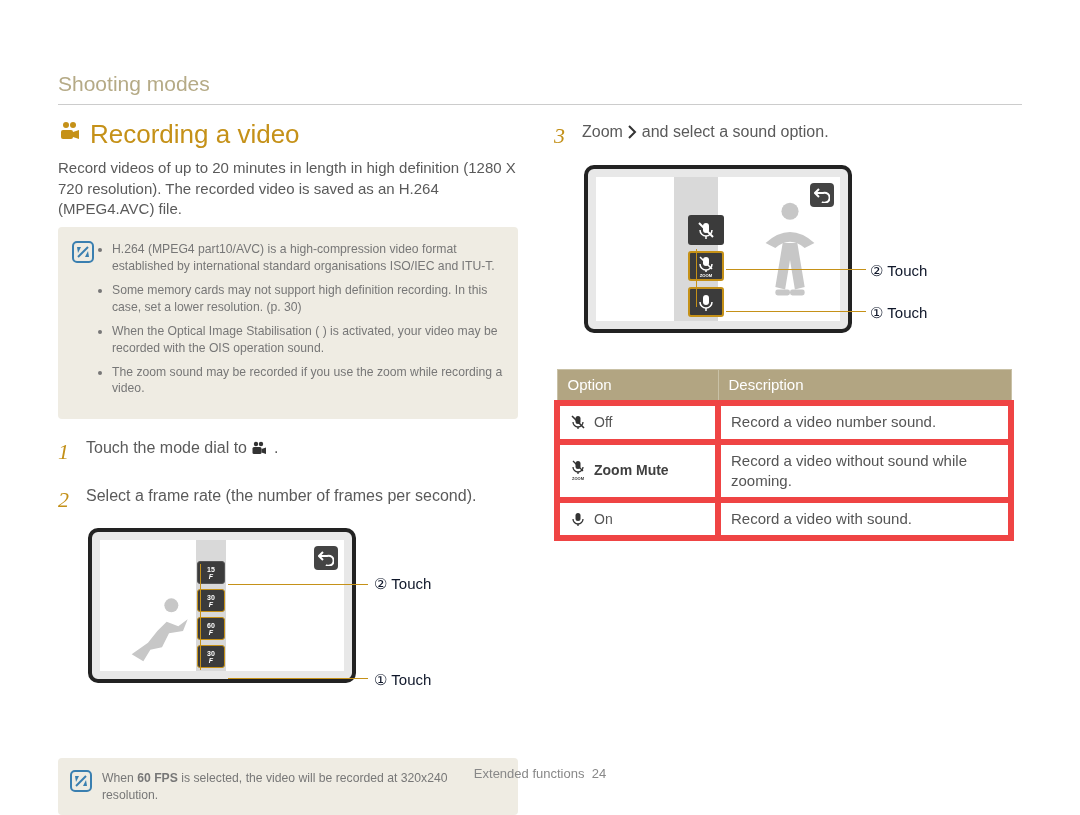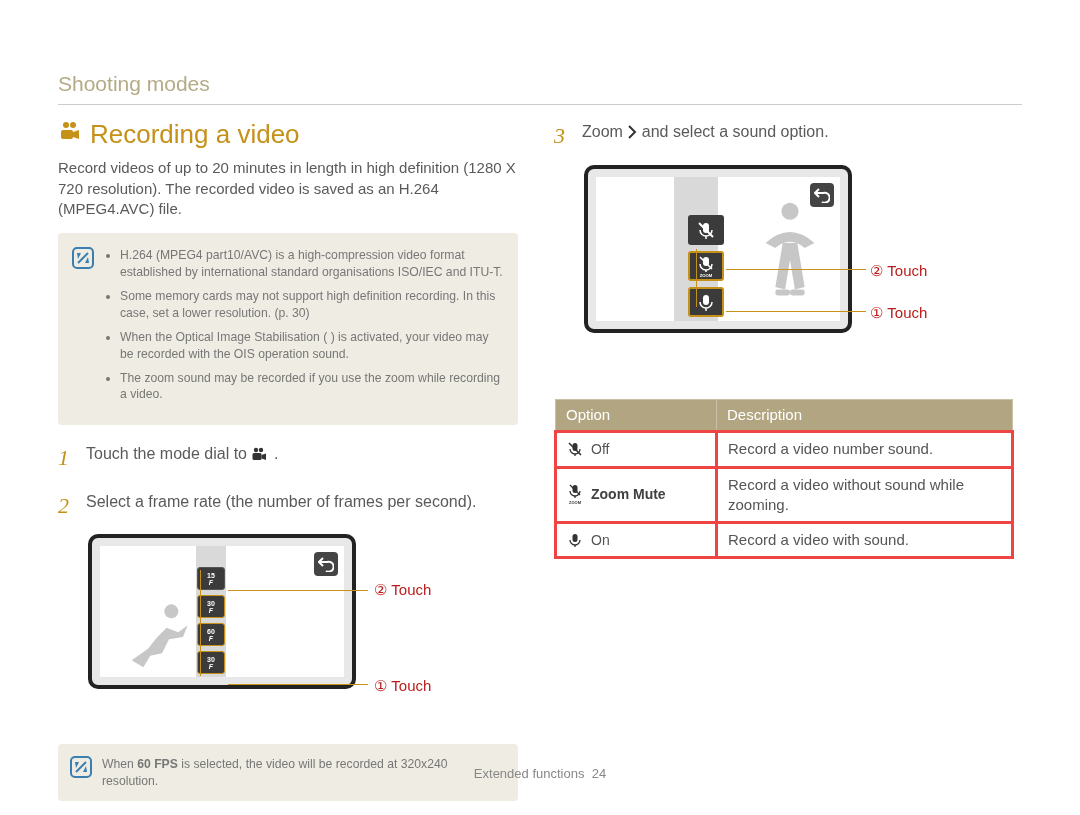--- a/index.html
+++ b/index.html
@@ -47,7 +47,7 @@
     text-align: center;
   }
   .intro {
-    margin-bottom: 14px;
+    margin-bottom: 8px;
   }
   .note-box {
     background: #efece3;

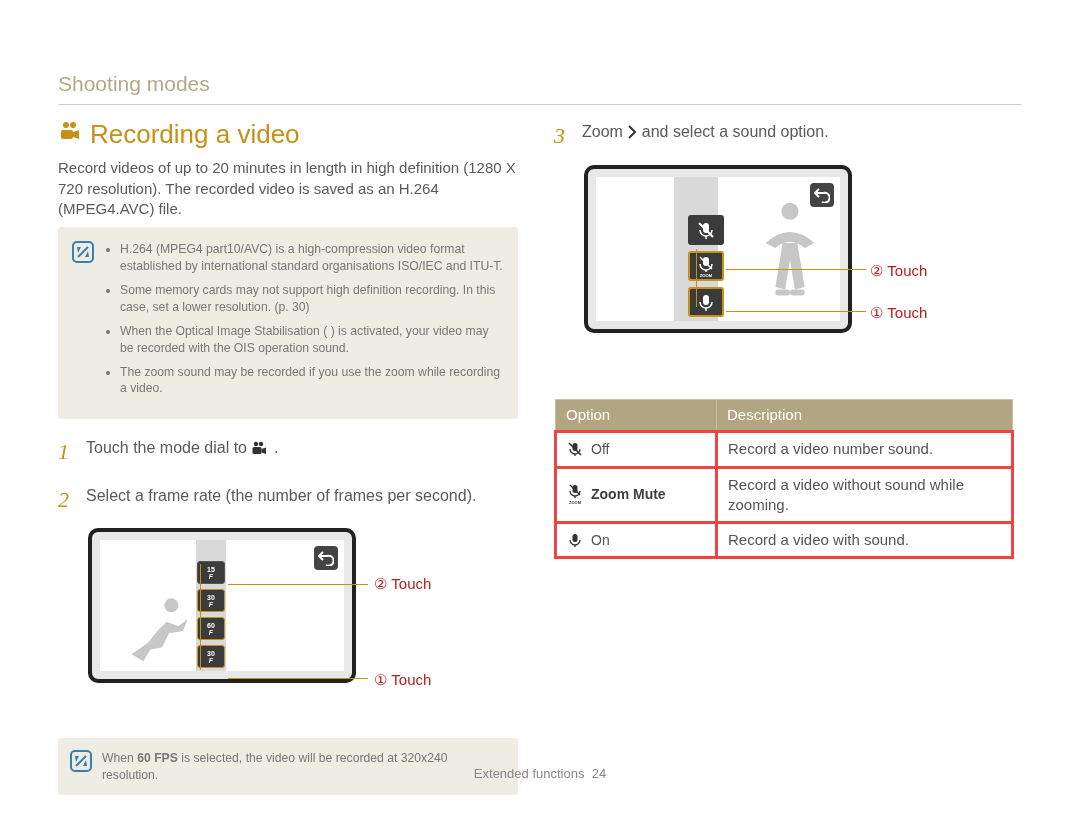--- a/index.html
+++ b/index.html
@@ -54,7 +54,7 @@
     border-radius: 4px;
     padding: 14px 14px 14px 14px;
     display: flex;
-    gap: 12px;
+    gap: 4px;
     color: #777;
     font-size: 12.2px;
     line-height: 1.35;

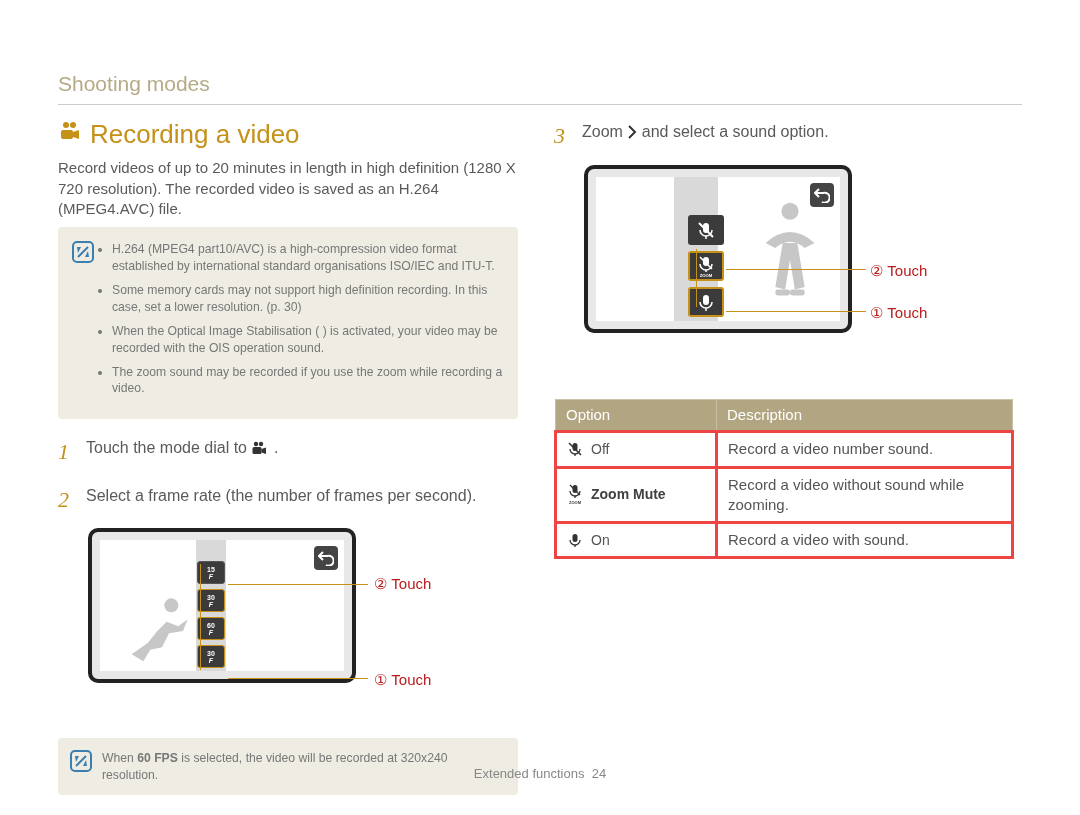--- a/index.html
+++ b/index.html
@@ -171,7 +171,7 @@
     color: #444;
     width: 200px;
   }
-  .callout .b { color: #b91c1c; }
+  .callout .b { color: #0f172a; }
 
   .diagram-area-2 {
     position: relative;

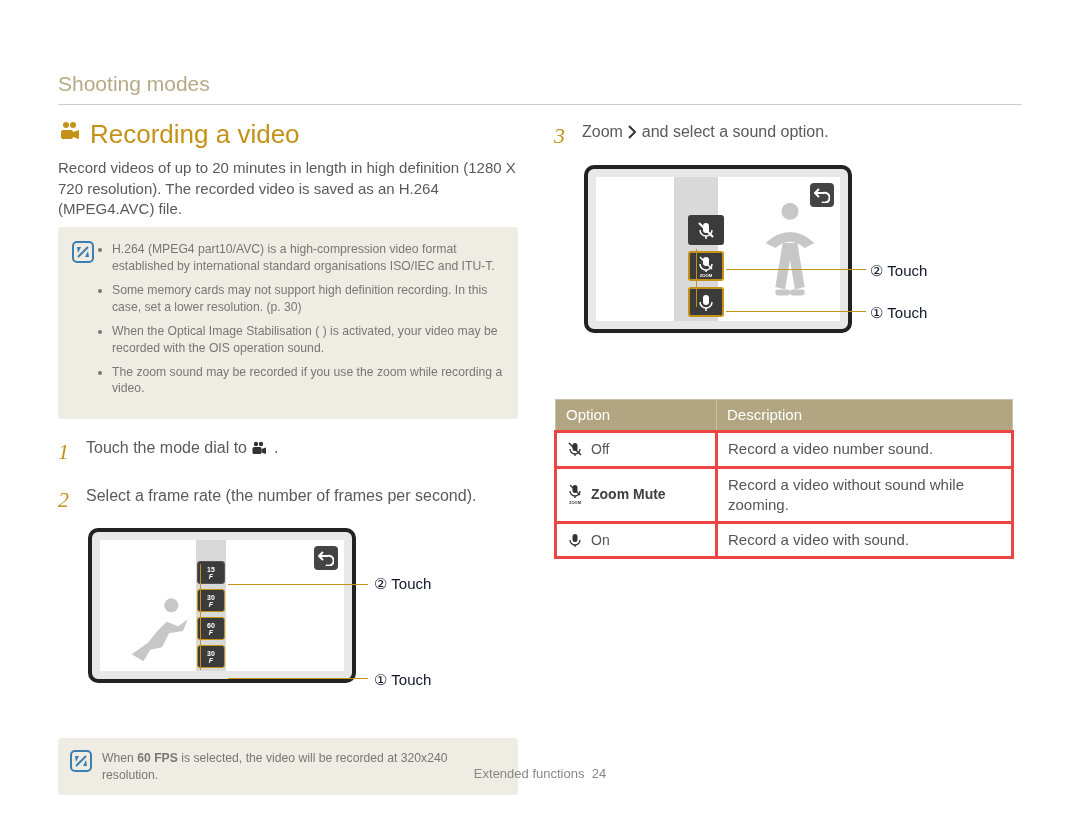--- a/index.html
+++ b/index.html
@@ -225,7 +225,7 @@
   table.opt-table {
     border-collapse: collapse;
     width: 100%;
-    margin-top: 44px;
+    margin-top: 14px;
     font-size: 15px;
   }
   table.opt-table th {

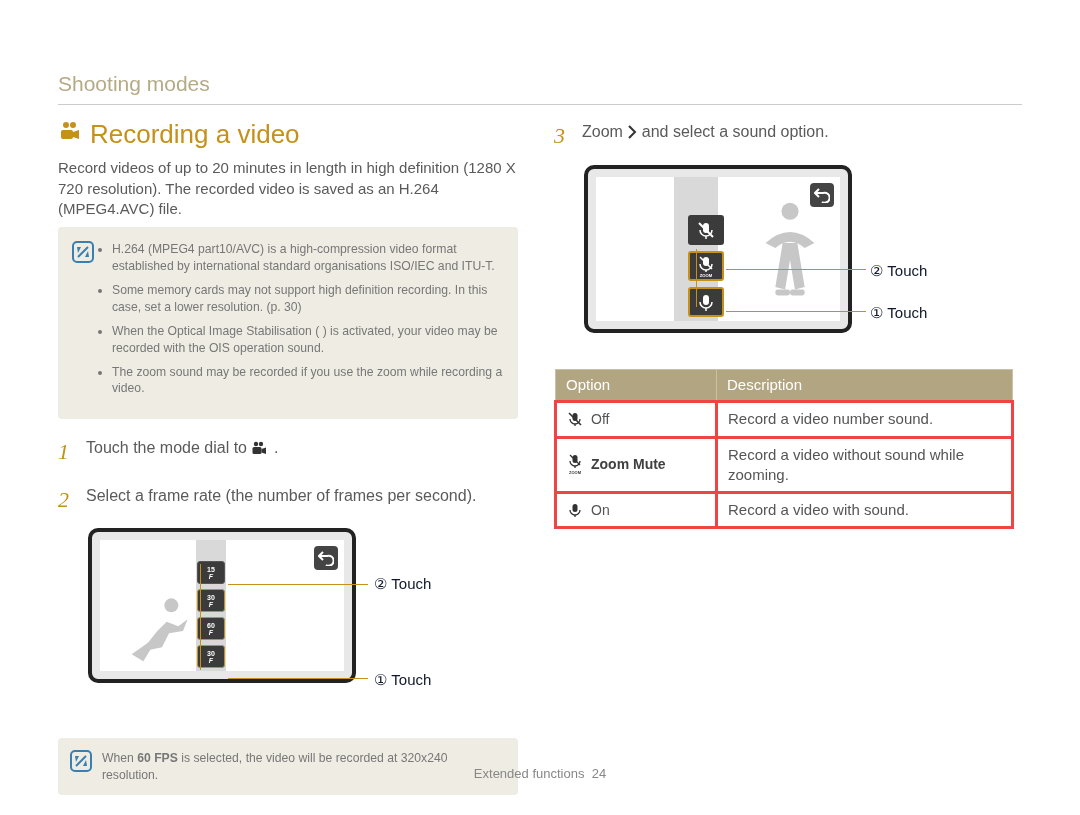--- a/index.html
+++ b/index.html
@@ -238,7 +238,7 @@
   }
   table.opt-table td {
     padding: 6px 10px;
-    border: 3px solid #ef4444;
+    border: 6px solid #ef4444;
     color: #555;
     vertical-align: middle;
   }

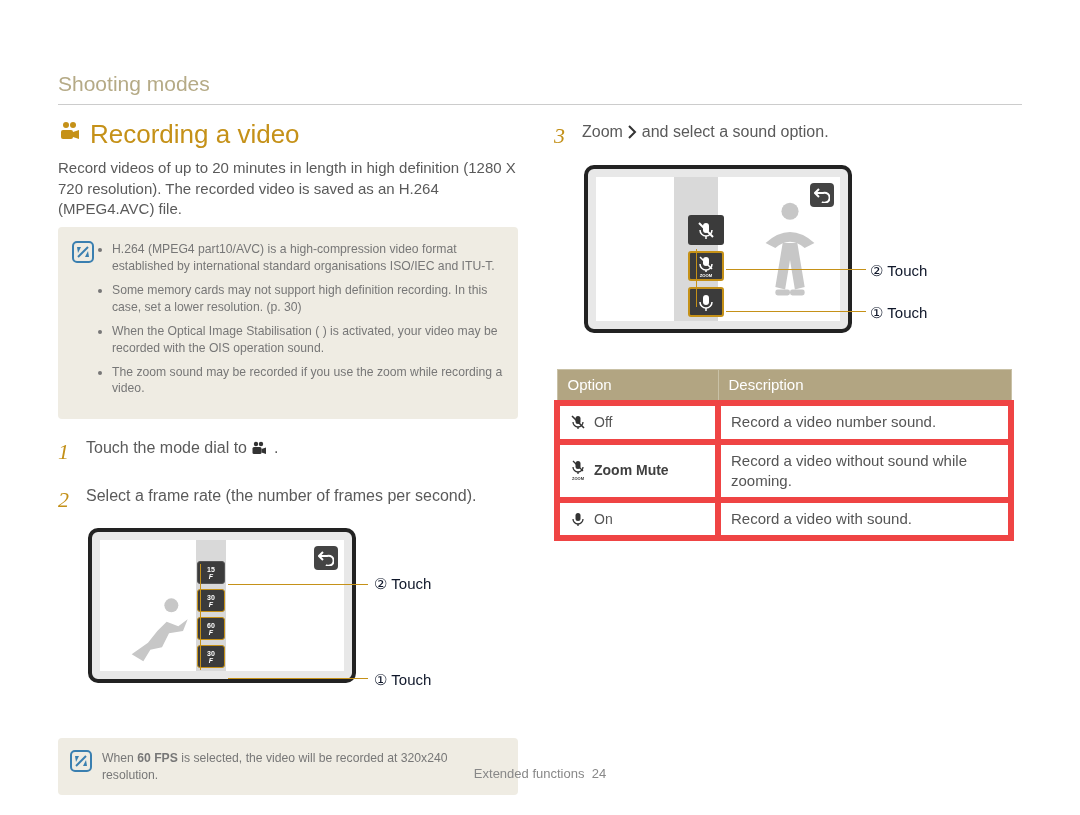--- a/index.html
+++ b/index.html
@@ -271,7 +271,7 @@
     gap: 10px;
     color: #777;
     font-size: 12.2px;
-    margin-top: 20px;
+    margin-top: 40px;
   }
 </style>
 </head>

